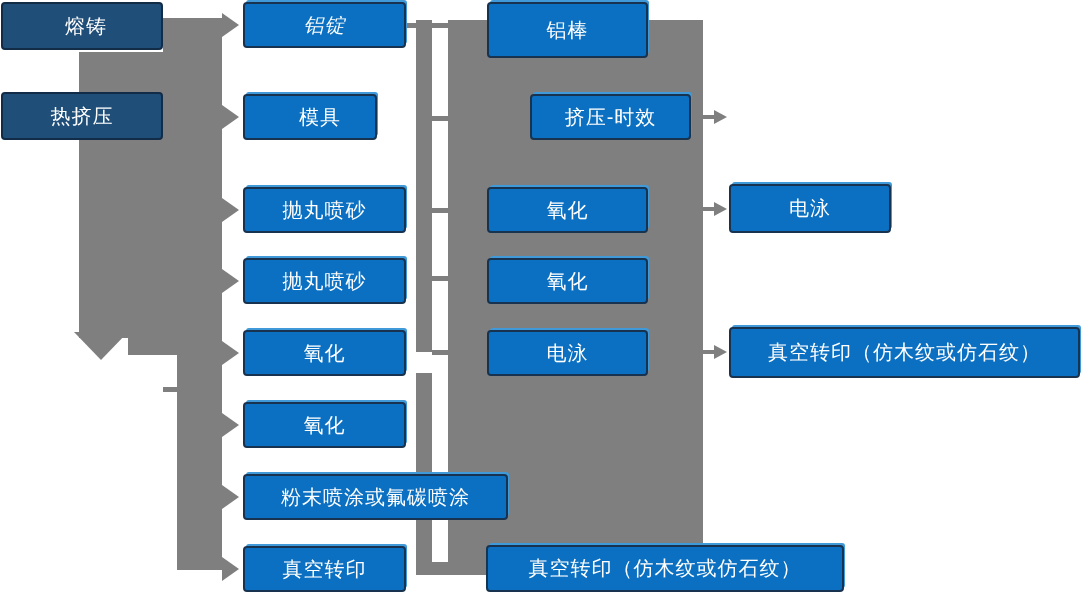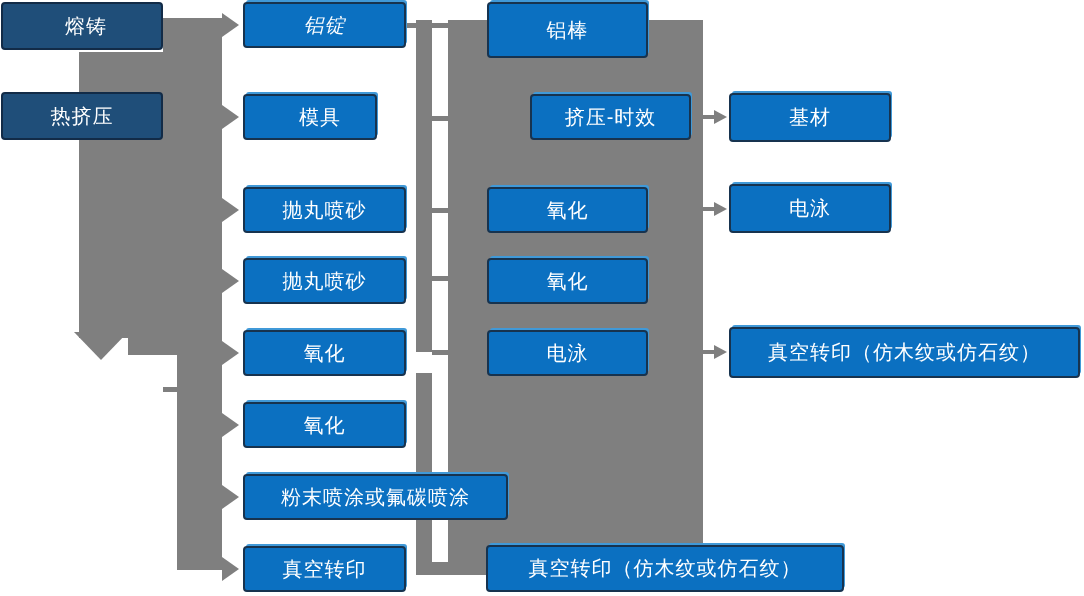--- a/index.html
+++ b/index.html
@@ -103,7 +103,6 @@
   <div class="node blue" style="left:487px;top:330px;width:161px;height:46px;">电泳</div>
   <div class="node blue" style="left:486px;top:545px;width:358px;height:47px;">真空转印（仿木纹或仿石纹）</div>
 
-  <div class="node blue" style="left:729px;top:93px;width:162px;height:49px;">基材</div>
   <div class="node blue" style="left:729px;top:184px;width:162px;height:49px;">电泳</div>
   <div class="node blue" style="left:729px;top:327px;width:351px;height:51px;">真空转印（仿木纹或仿石纹）</div>
 

